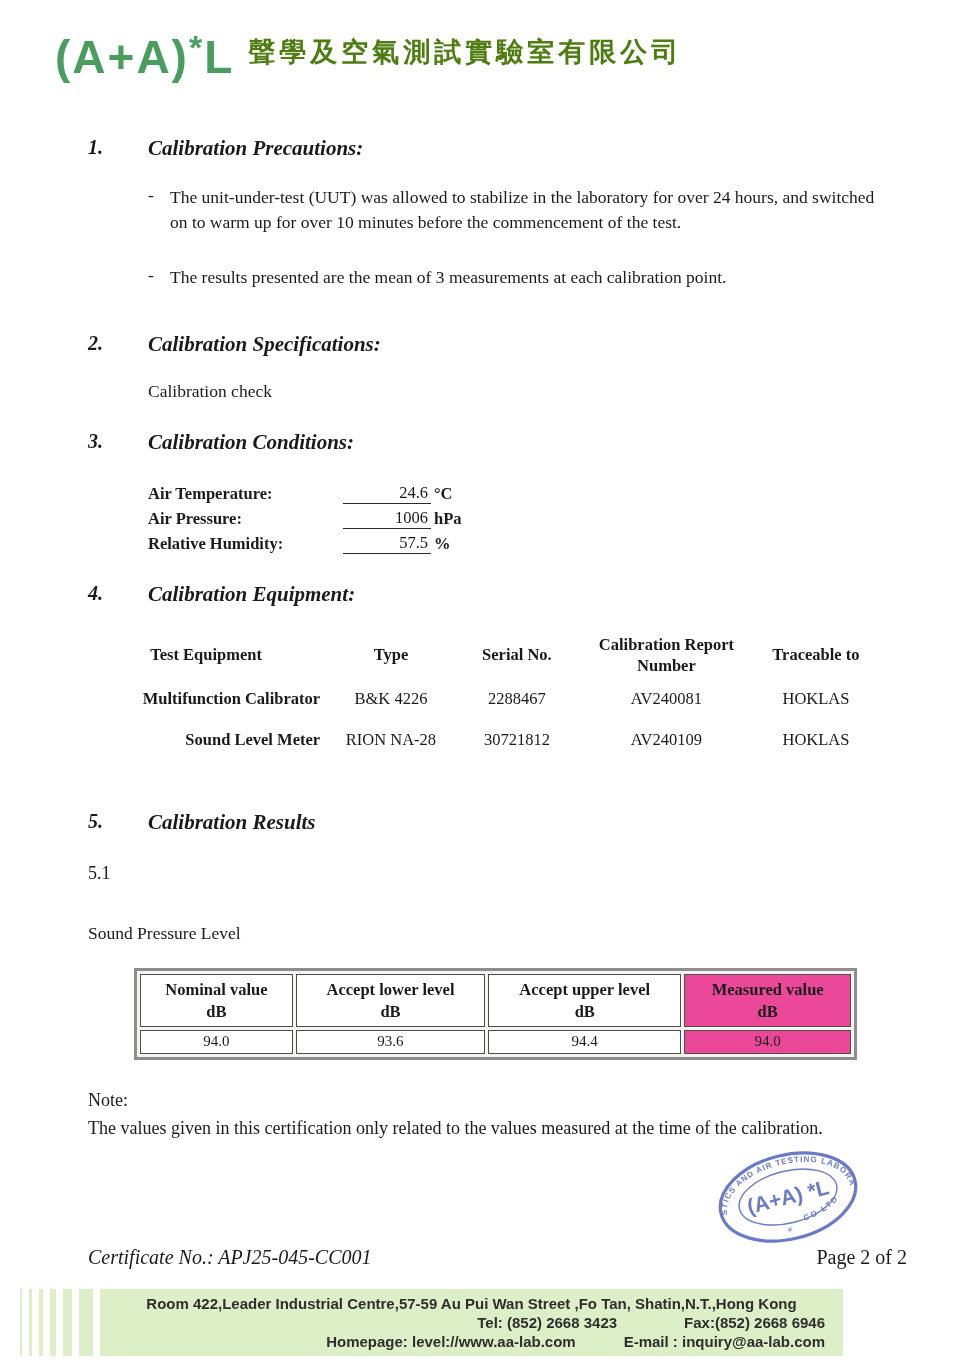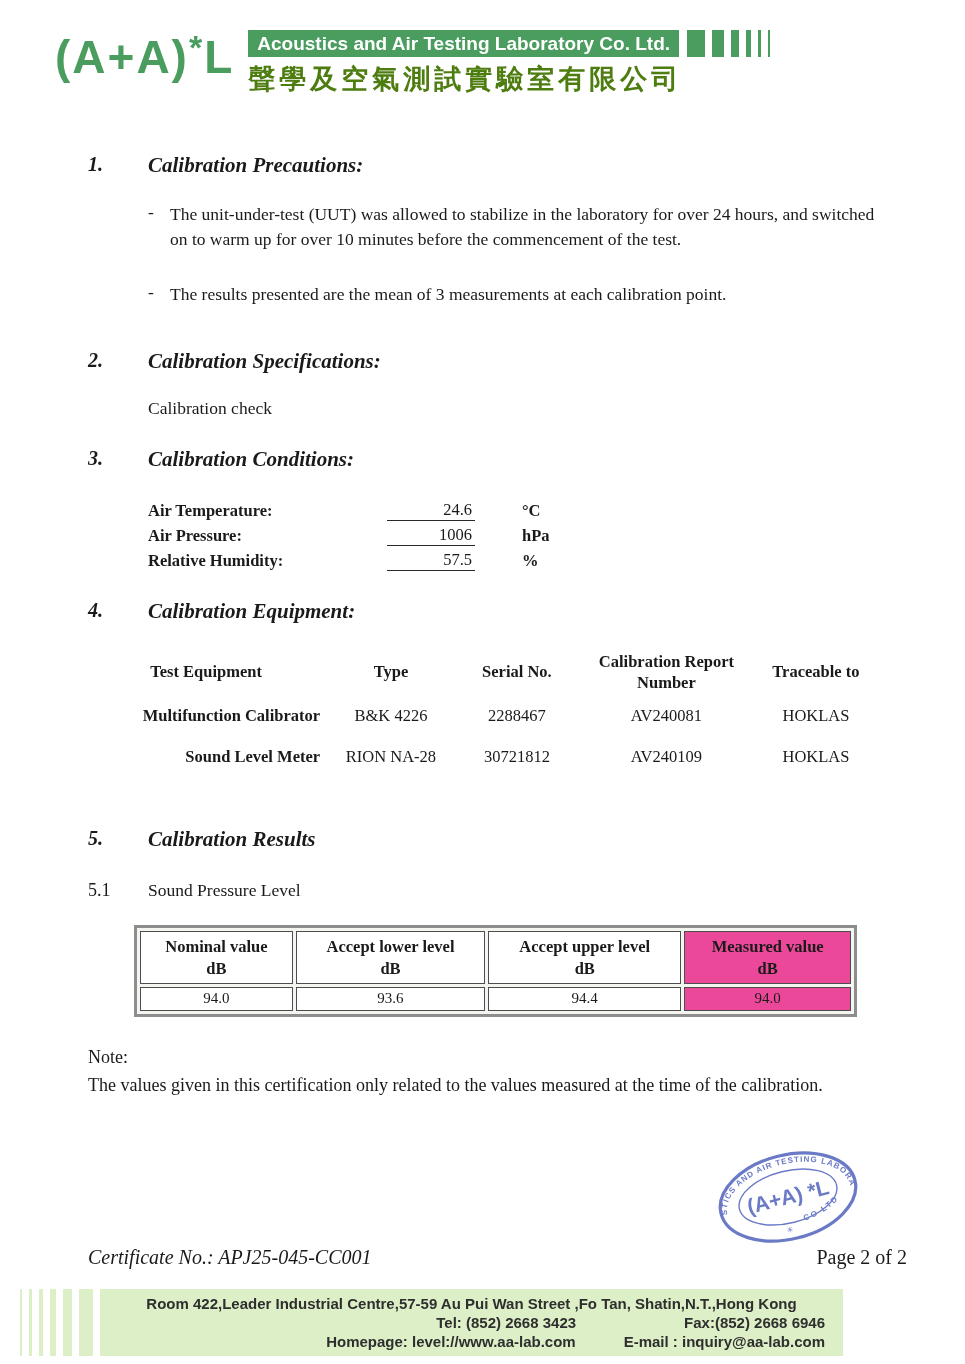--- a/index.html
+++ b/index.html
@@ -203,17 +203,6 @@
   <div class="header">
     <div class="logo"><span>(A+A)</span><span class="star">*</span><span>L</span></div>
     <div class="banner-group">
-      <div class="banner-row">
-        <div class="banner">Acoustics and Air Testing Laboratory Co. Ltd.</div>
-        <div class="hbars">
-          <div class="bar" style="width:18px"></div>
-          <div class="bar" style="width:12px"></div>
-          <div class="bar" style="width:8px"></div>
-          <div class="bar" style="width:5px"></div>
-          <div class="bar" style="width:3px"></div>
-          <div class="bar" style="width:2px"></div>
-        </div>
-      </div>
       <div class="company-zh">聲學及空氣測試實驗室有限公司</div>
     </div>
   </div>

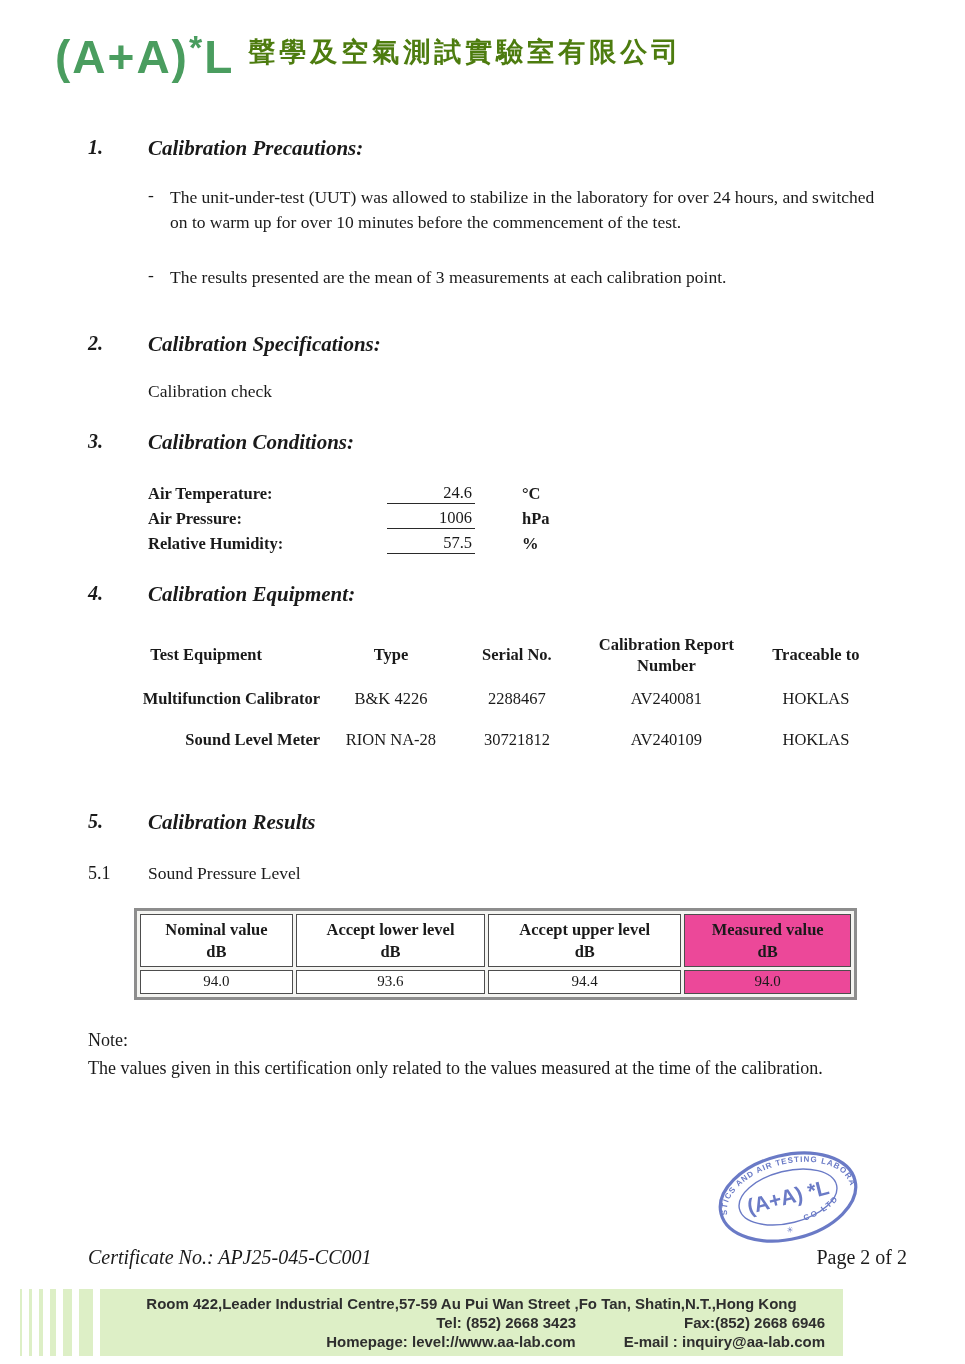--- a/index.html
+++ b/index.html
@@ -81,7 +81,7 @@
 
   
   .cond-block { padding-left: 60px; }
-  .cond-row { display: flex; align-items: flex-end; height: 25px; font-size: 16.5px; gap: 44px; }
+  .cond-row { display: flex; align-items: flex-end; height: 25px; font-size: 16.5px; }
   .cond-label { width: 195px; font-weight: bold; }
   .cond-line {
     width: 88px;

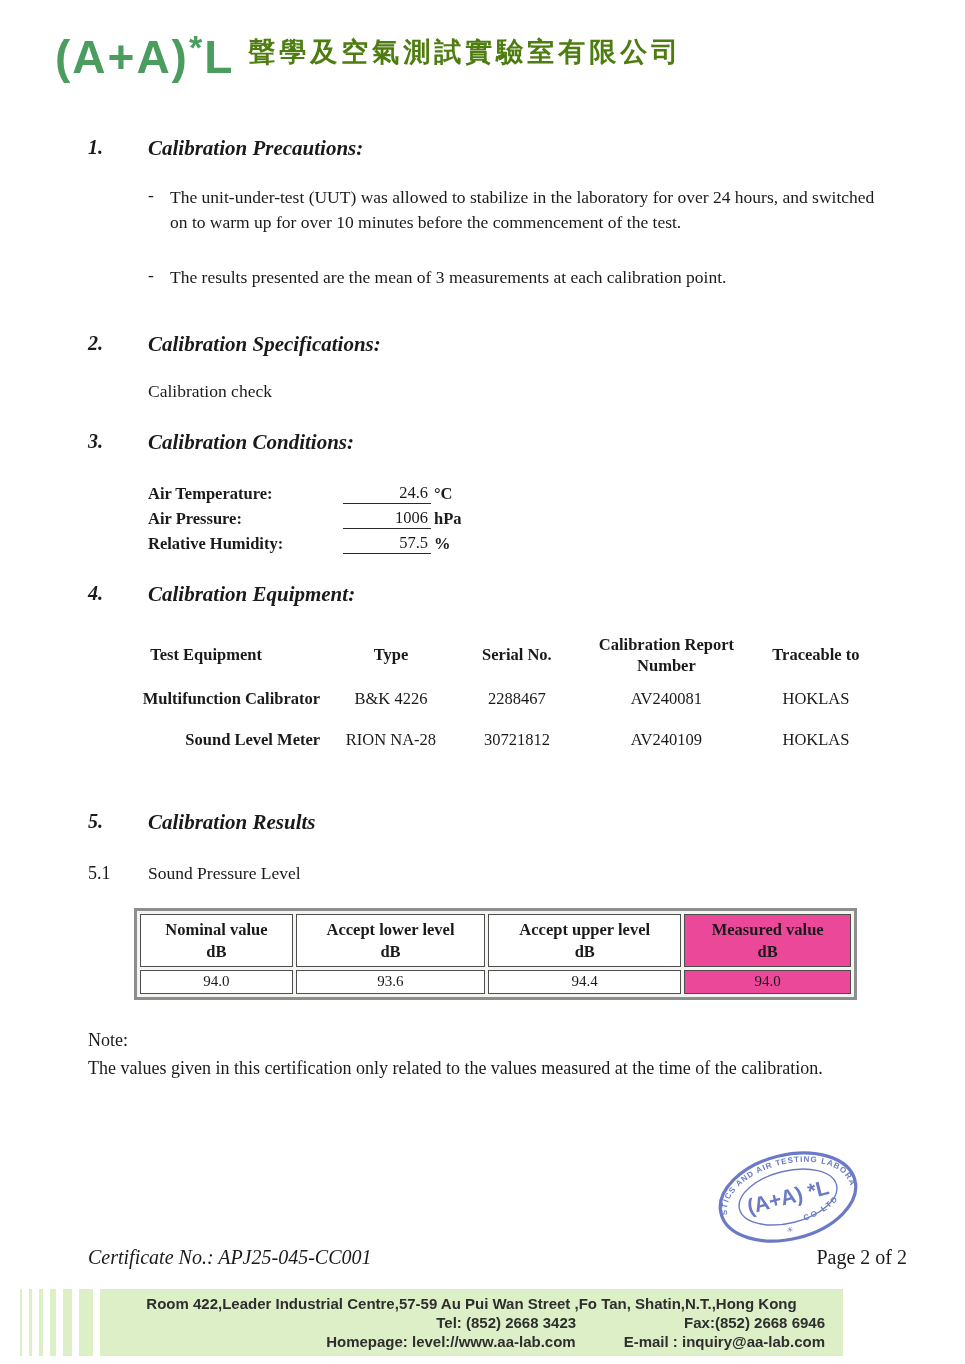--- a/index.html
+++ b/index.html
@@ -191,7 +191,7 @@
   .mt-cond { margin-top: 24px; }
   .mt-h4 { margin-top: 28px; }
   .mt-h5 { margin-top: 50px; }
-  .mt-sub { margin-top: 28px; }
+  .mt-sub { margin-top: 28px; flex-direction: column; }
   .mt-note { margin-top: 30px; }
   .mt-notetext { margin-top: 4px; }
 </style>

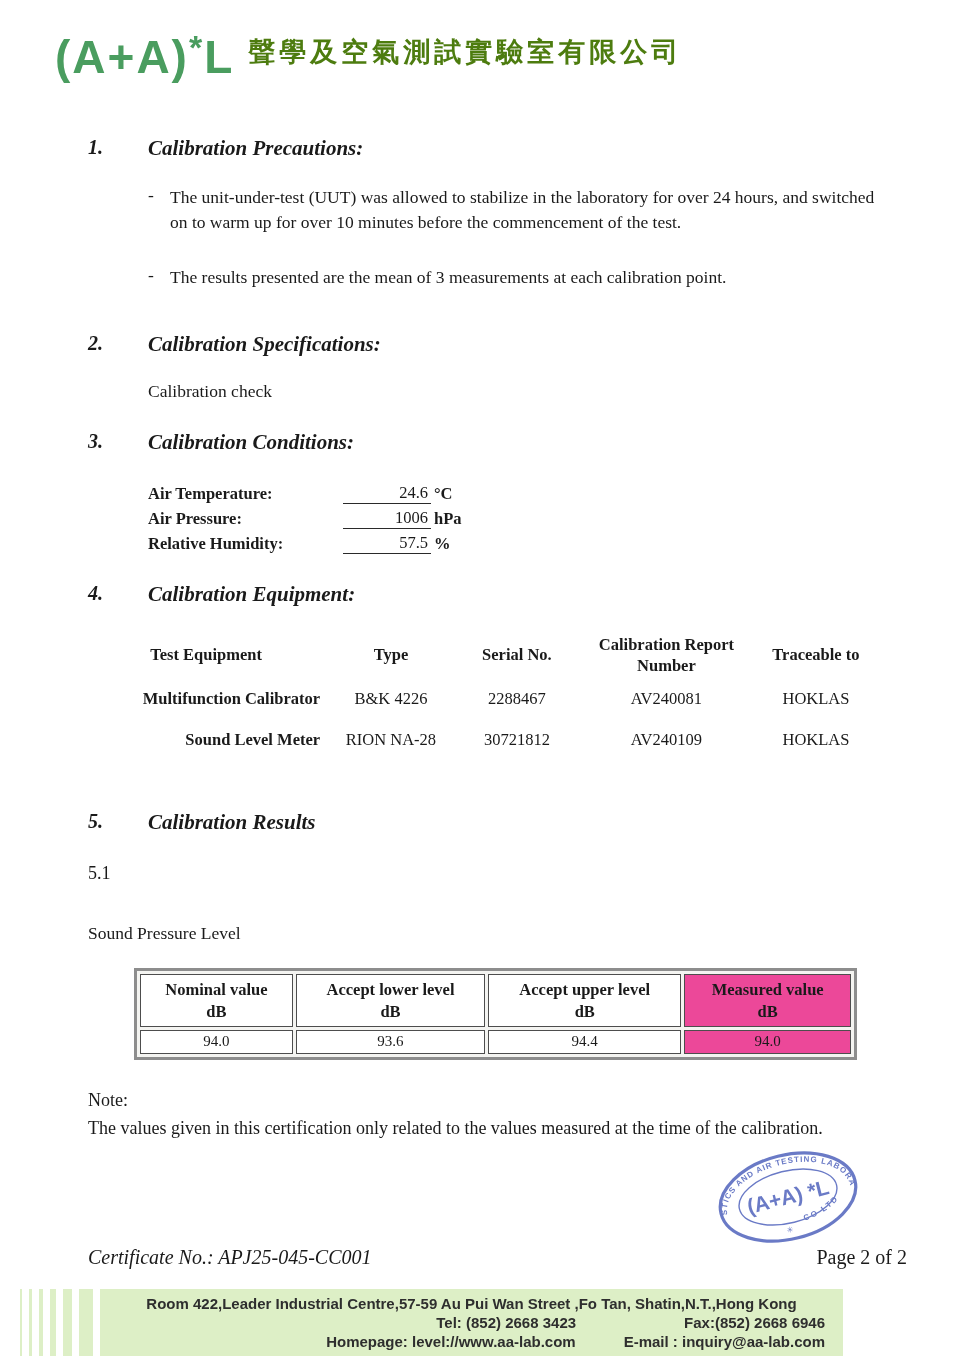--- a/index.html
+++ b/index.html
@@ -178,7 +178,7 @@
     color: #2e2e2e;
   }
   .footer-line1 { text-align: center; line-height: 19px; }
-  .footer-line2 { display: flex; justify-content: flex-end; gap: 108px; line-height: 19px; padding-right: 4px; }
+  .footer-line2 { display: flex; justify-content: flex-end; gap: 67px; line-height: 19px; padding-right: 4px; }
   .footer-line3 { display: flex; justify-content: flex-end; gap: 48px; line-height: 19px; padding-right: 4px; }
 
   

